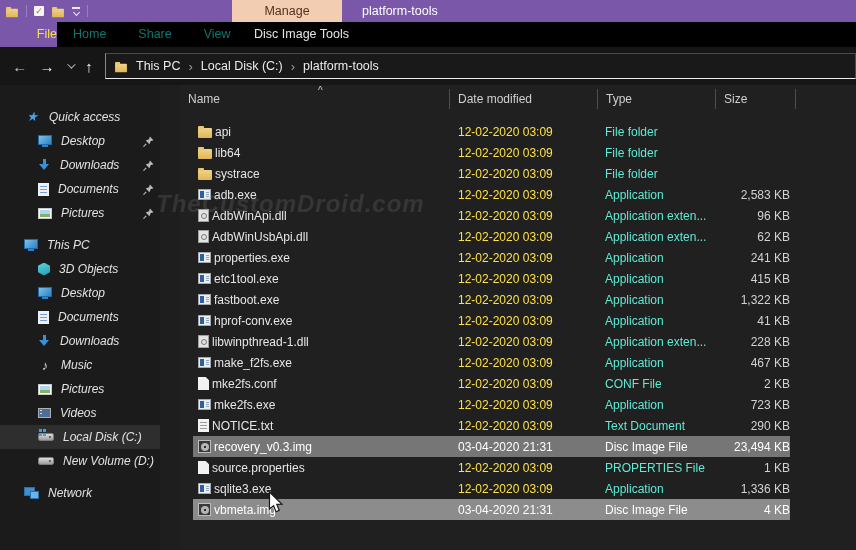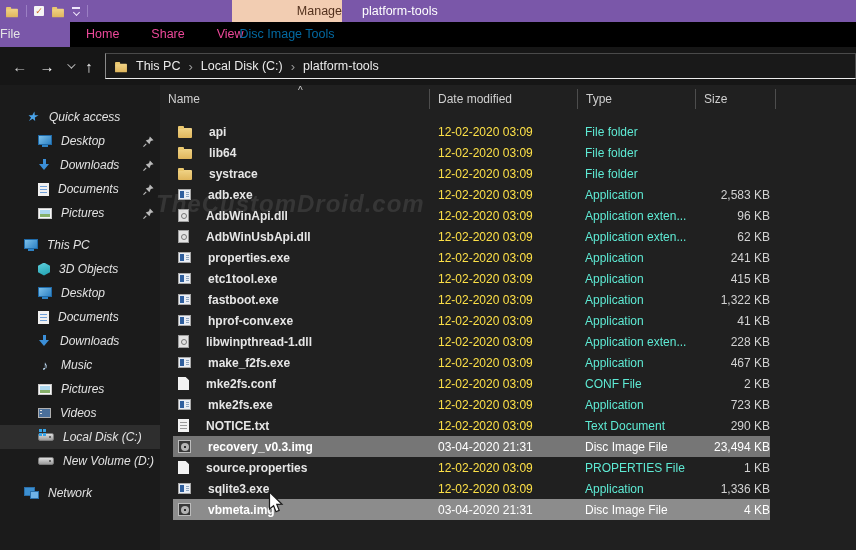--- a/index.html
+++ b/index.html
@@ -10,7 +10,7 @@
   .titlebar { height:22px; background:#7a57a9; position:relative; display:flex; align-items:center; }
   .qat { display:flex; align-items:center; gap:7px; padding-left:5px; }
   .qat-sep { width:1px; height:12px; background:#9b7fc4; }
-  .manage-tab { position:absolute; left:232px; top:0; width:110px; height:22px; background:#f2cdb2; color:#53311d; font-size:12.5px; text-align:right; line-height:22px; }
+  .manage-tab { position:absolute; left:232px; top:0; width:110px; height:22px; background:#f2cdb2; color:#53311d; font-size:12.5px; text-align:center; line-height:22px; }
   .win-title { position:absolute; left:362px; top:0; height:22px; line-height:22px; color:#ffffff; font-size:12.5px; }
 
   

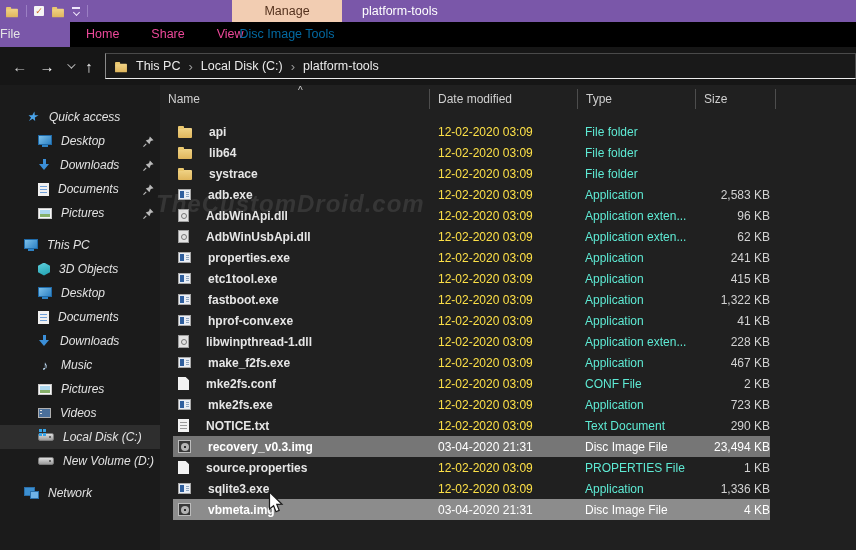--- a/index.html
+++ b/index.html
@@ -15,7 +15,7 @@
 
   
   .ribbonrow { height:25px; background:#000; display:flex; align-items:stretch; position:relative; }
-  .file-tab { width:70px; background:#7a57a9; color:#e5e5e5; font-size:12.5px; text-align:left; line-height:25px; }
+  .file-tab { width:57px; background:#7a57a9; color:#fde047; font-size:12.5px; text-align:right; line-height:25px; }
   .rtab { padding:0 16px; color:#ec4899; font-size:12.5px; line-height:25px; }
   .ctx-tab { position:absolute; left:232px; top:0; width:110px; text-align:center; color:#0369a1; font-size:12.5px; line-height:25px; }
 

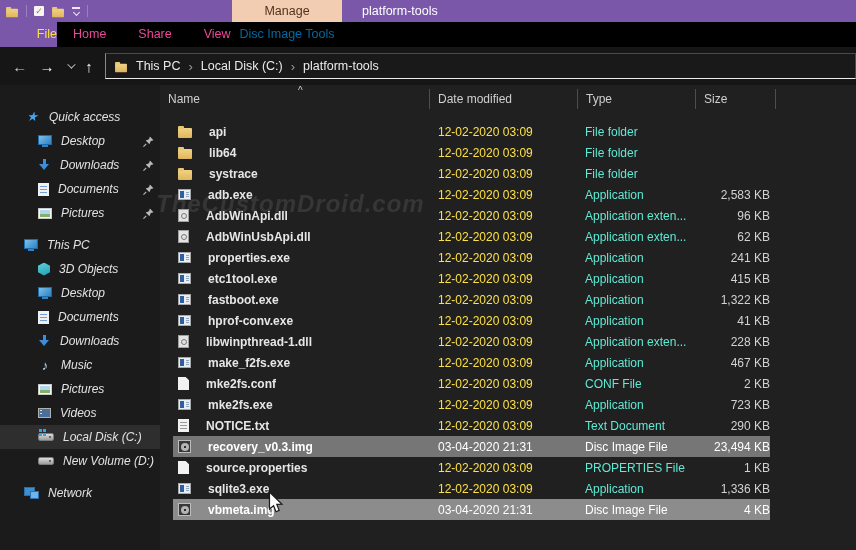--- a/index.html
+++ b/index.html
@@ -16,7 +16,7 @@
   
   .ribbonrow { height:25px; background:#000; display:flex; align-items:stretch; position:relative; }
   .file-tab { width:57px; background:#7a57a9; color:#fde047; font-size:12.5px; text-align:right; line-height:25px; }
-  .rtab { padding:0 16px; color:#ec4899; font-size:12.5px; line-height:25px; }
+  .rtab { padding:0 16px; color:#0f766e; font-size:12.5px; line-height:25px; }
   .ctx-tab { position:absolute; left:232px; top:0; width:110px; text-align:center; color:#0369a1; font-size:12.5px; line-height:25px; }
 
   

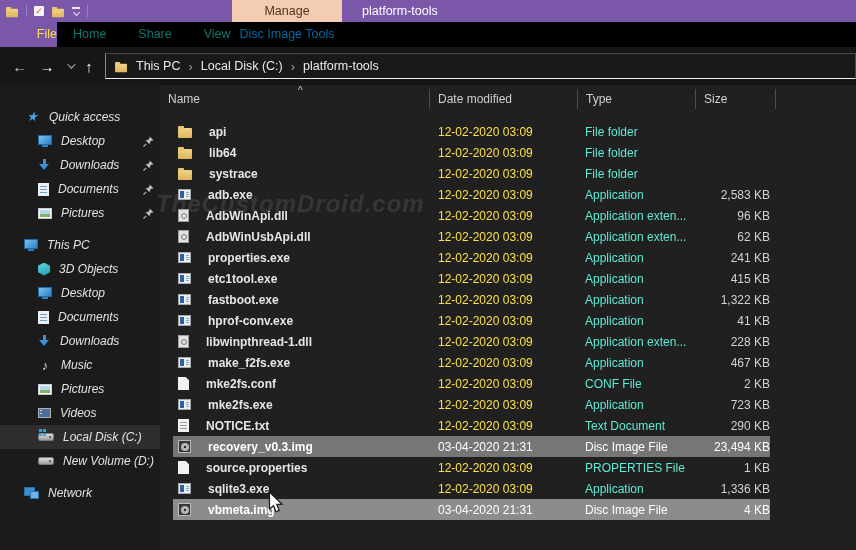--- a/index.html
+++ b/index.html
@@ -17,7 +17,7 @@
   .ribbonrow { height:25px; background:#000; display:flex; align-items:stretch; position:relative; }
   .file-tab { width:57px; background:#7a57a9; color:#fde047; font-size:12.5px; text-align:right; line-height:25px; }
   .rtab { padding:0 16px; color:#0f766e; font-size:12.5px; line-height:25px; }
-  .ctx-tab { position:absolute; left:232px; top:0; width:110px; text-align:center; color:#0369a1; font-size:12.5px; line-height:25px; }
+  .ctx-tab { position:absolute; left:239px; top:0; width:110px; text-align:right; color:#e5e5e5; font-size:12.5px; line-height:25px; }
 
   
   .navrow { height:38px; background:#161616; display:flex; align-items:center; }

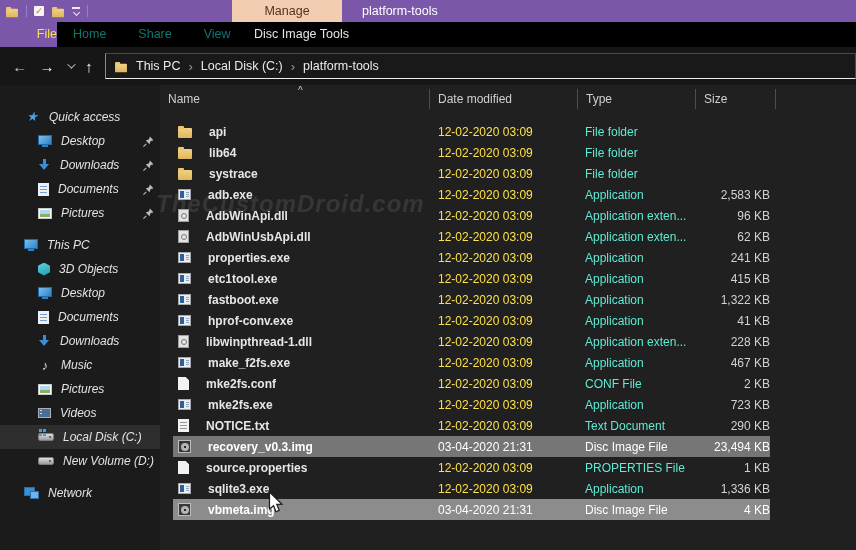--- a/index.html
+++ b/index.html
@@ -38,7 +38,7 @@
   .sb-spacer { height:8px; }
   .pin { margin-left:auto; flex:0 0 auto; }
 
-  .listpanel { flex:1; background:#202020; position:relative; }
+  .listpanel { flex:1; background:#202020; position:relative;margin-left:20px; }
   .fheader { display:grid; grid-template-columns:270px 148px 118px 80px 1fr; height:28px; align-items:center; color:#cfcfcf; font-size:12px; position:relative; }
   .hcell { position:relative; height:100%; line-height:28px; padding-left:8px; }
   .hcell:first-child { padding-left:18px; }

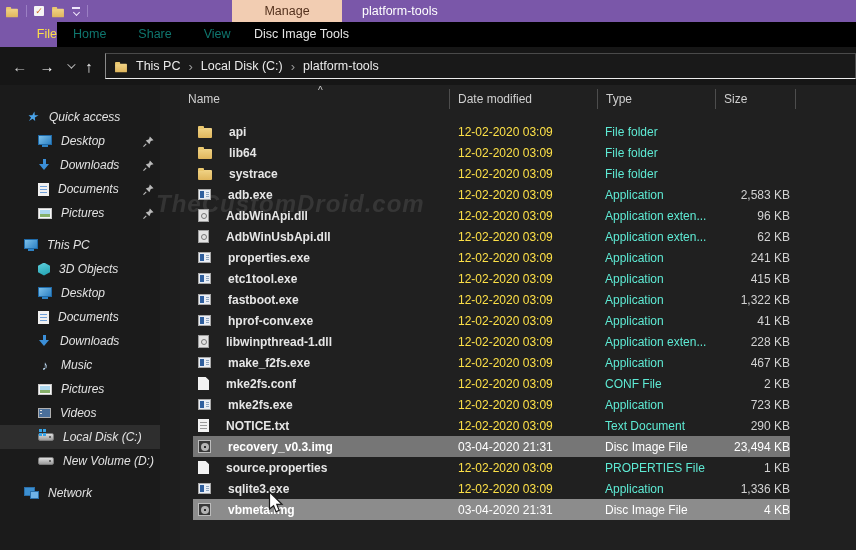--- a/index.html
+++ b/index.html
@@ -47,7 +47,7 @@
 
   .rows { padding-top:8px; }
   .frow { display:grid; grid-template-columns:257px 148px 118px 74px; height:21px; align-items:center; margin-left:13px; width:597px; font-size:12px; }
-  .c-name { display:flex; align-items:center; gap:17px; padding-left:5px; color:#e6e6e6; overflow:hidden; white-space:nowrap;font-weight:bold; }
+  .c-name { display:flex; align-items:center; gap:3px; padding-left:5px; color:#e6e6e6; overflow:hidden; white-space:nowrap; }
   .c-date { padding-left:8px; color:#fde047; }
   .c-type { padding-left:7px; color:#5eead4; }
   .c-size { text-align:right; color:#d2d2d2; }

